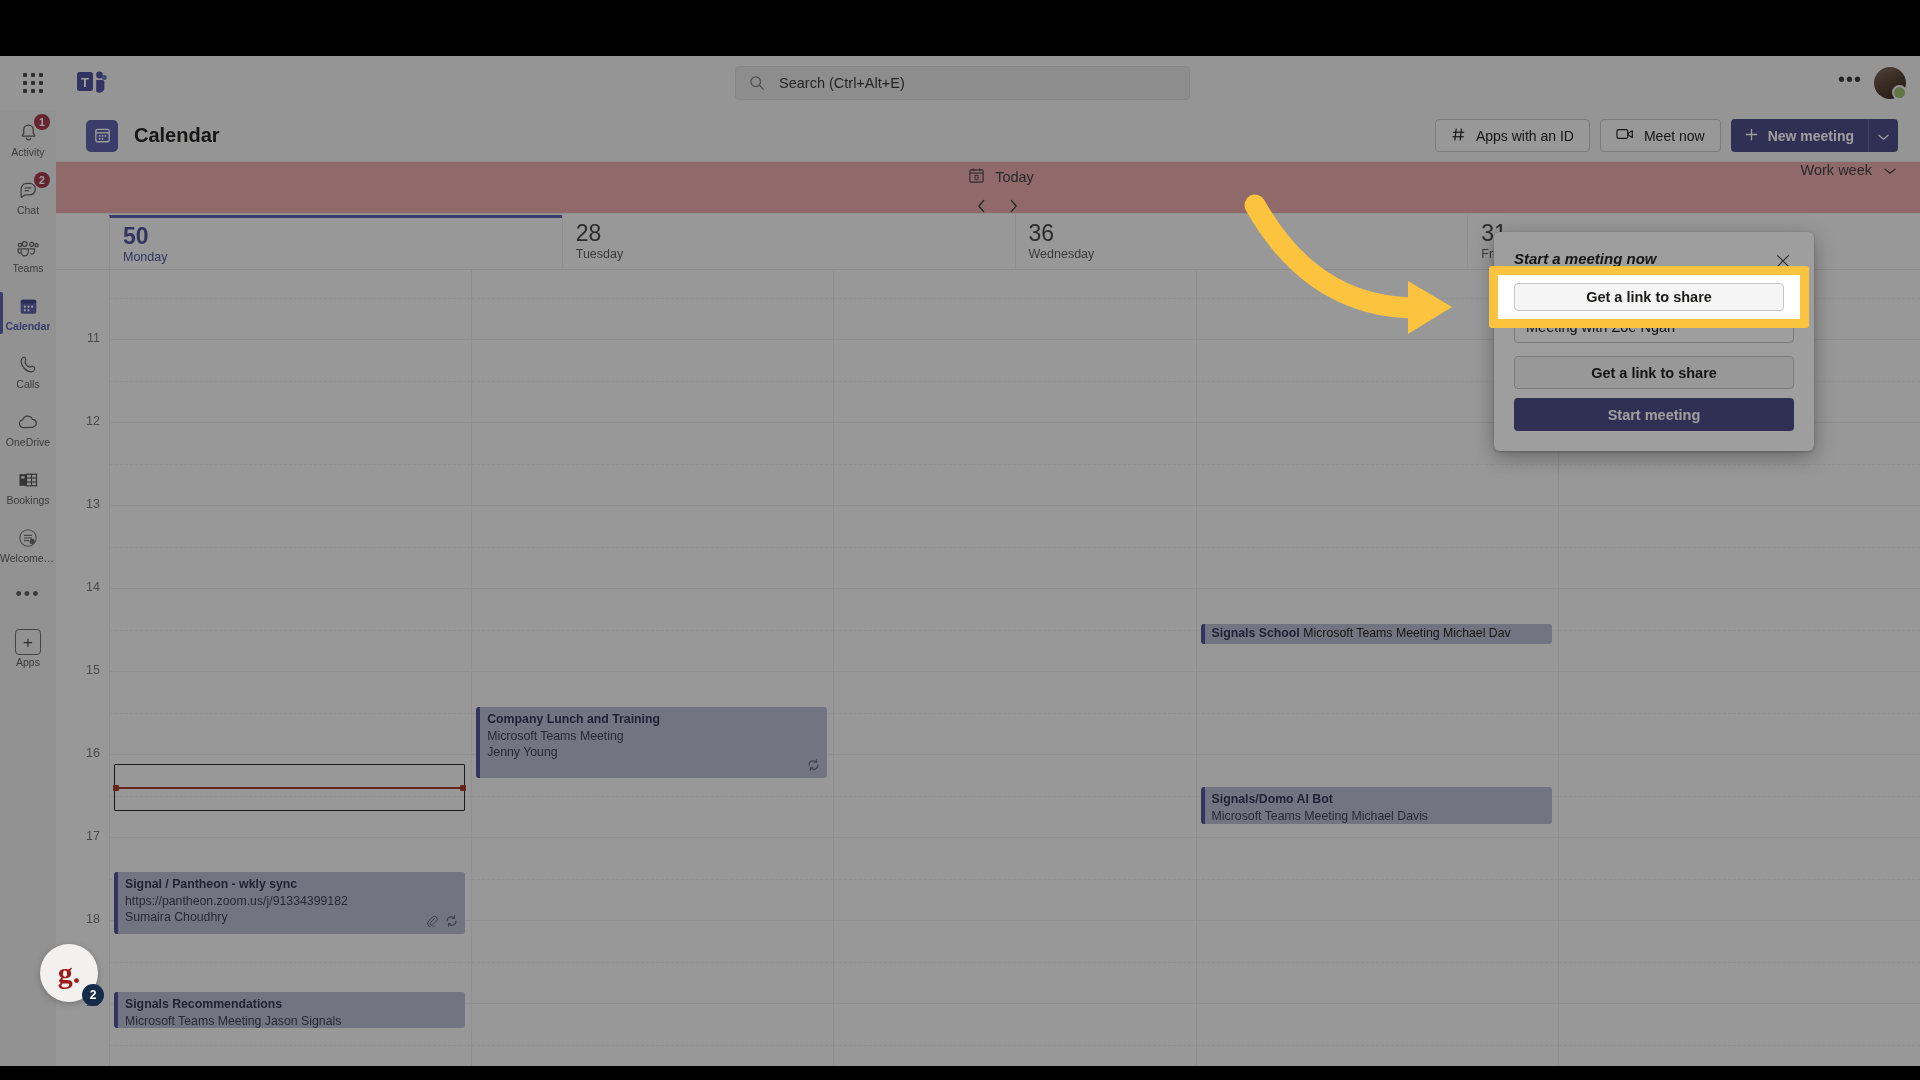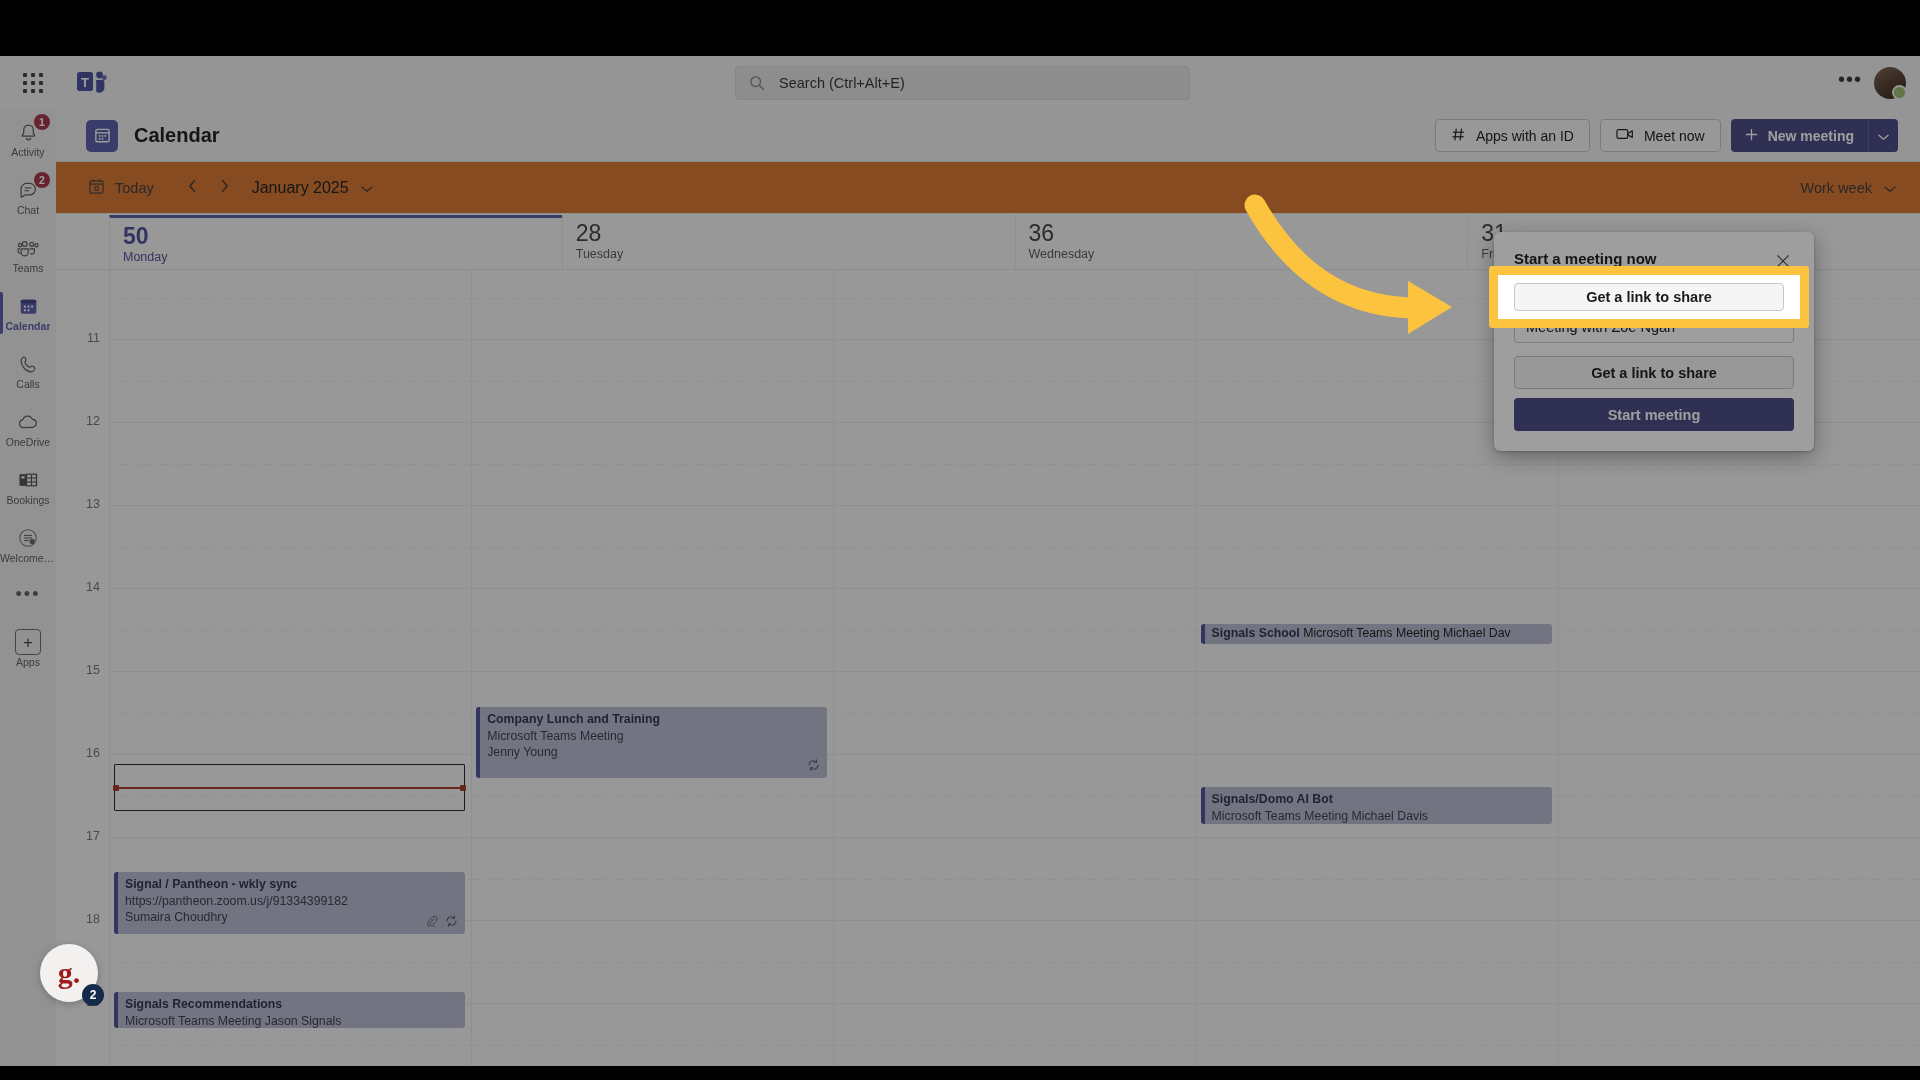--- a/index.html
+++ b/index.html
@@ -151,8 +151,8 @@
 
   
   .cal-toolbar {
-    position: relative; height: 52px; background: #f97316;
-    display: flex; align-items: center; border-bottom: 1px solid #e6e6e6;
+    position: relative; height: 52px; background: #fca5a5;
+    display: flex; align-items: center; border-bottom: 1px solid #e6e6e6; flex-direction: column;
   }
   .today-btn {
     margin-left: 26px; display: flex; align-items: center; gap: 10px;

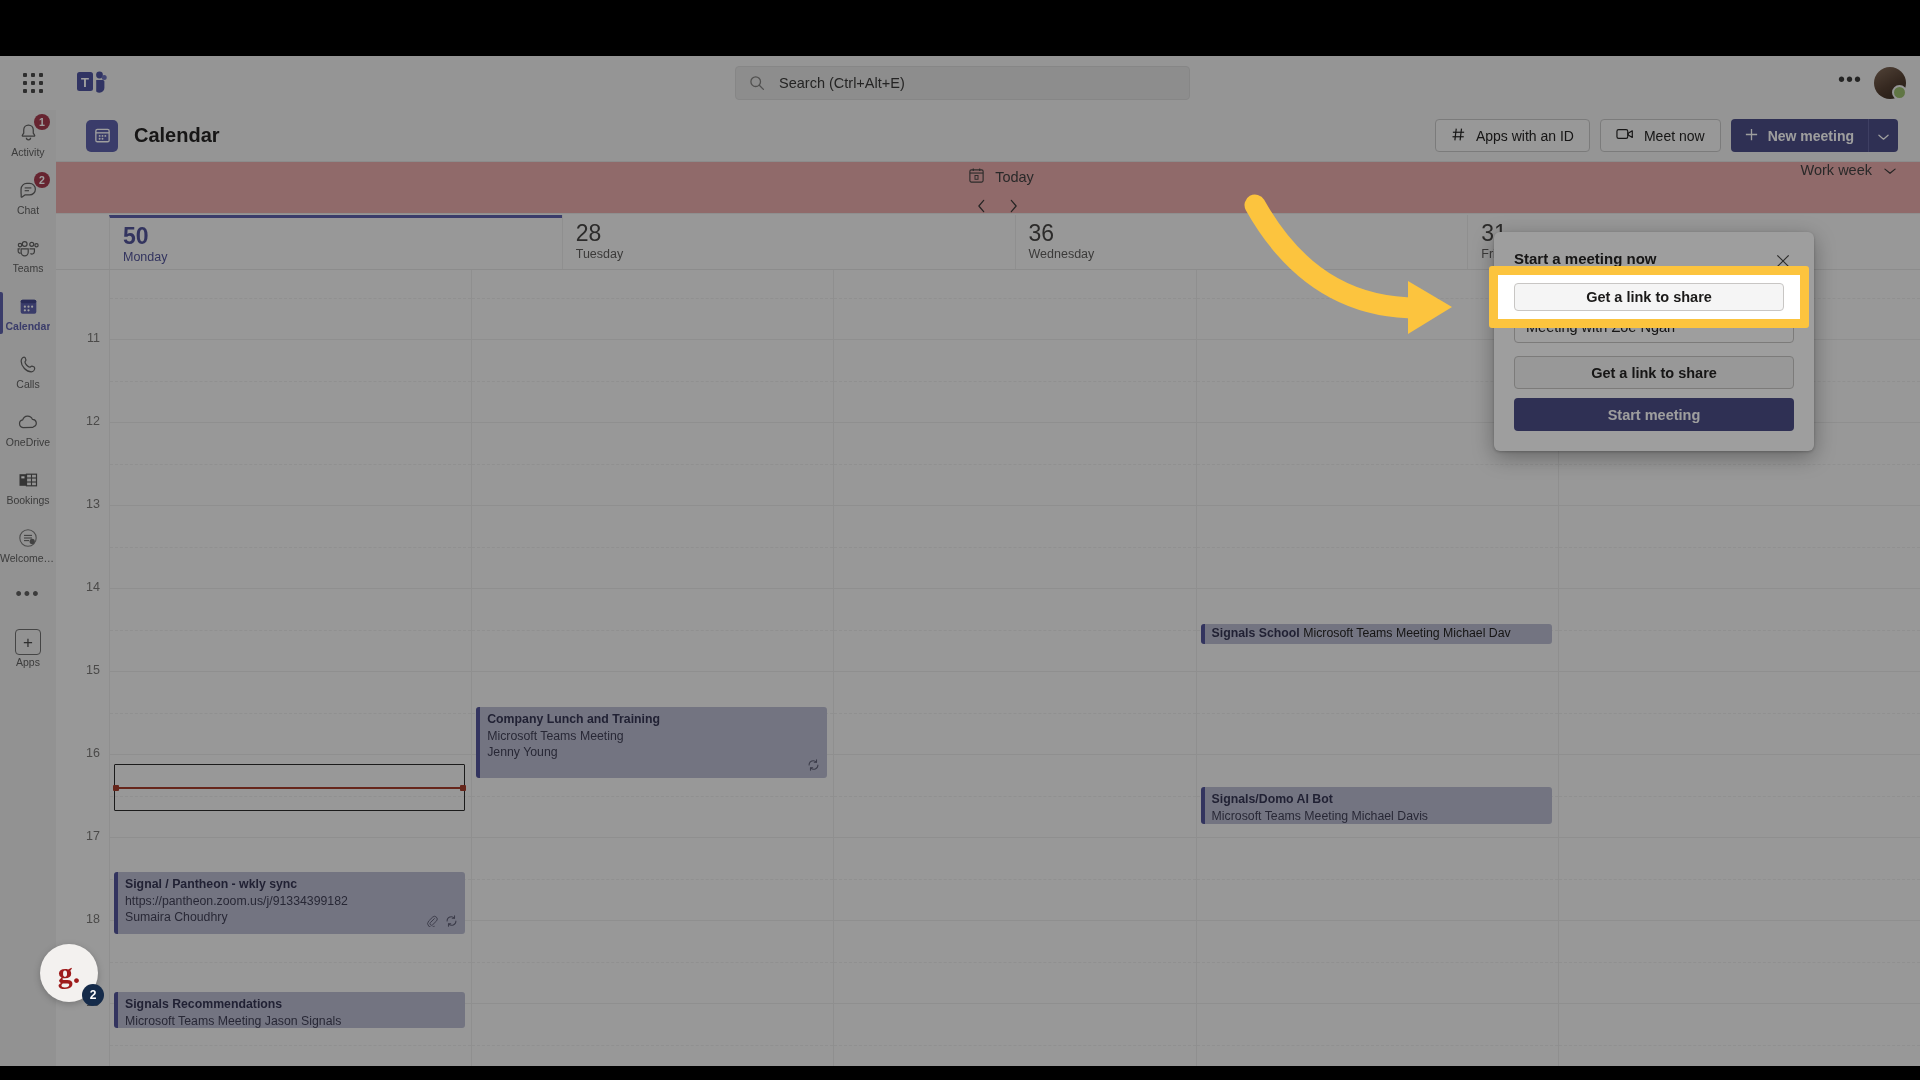--- a/index.html
+++ b/index.html
@@ -239,7 +239,7 @@
   .popup-head {
     display: flex; align-items: flex-start; justify-content: space-between;
   }
-  .popup-title { font-size: 15px; font-weight: 700; color: #252423; }
+  .popup-title { font-size: 15px; font-weight: 700; color: #252423; font-style: italic; }
   .popup-close {
     width: 22px; height: 22px; display: flex; align-items: center; justify-content: center;
     cursor: pointer; color: #484644; font-size: 16px; line-height: 1;

